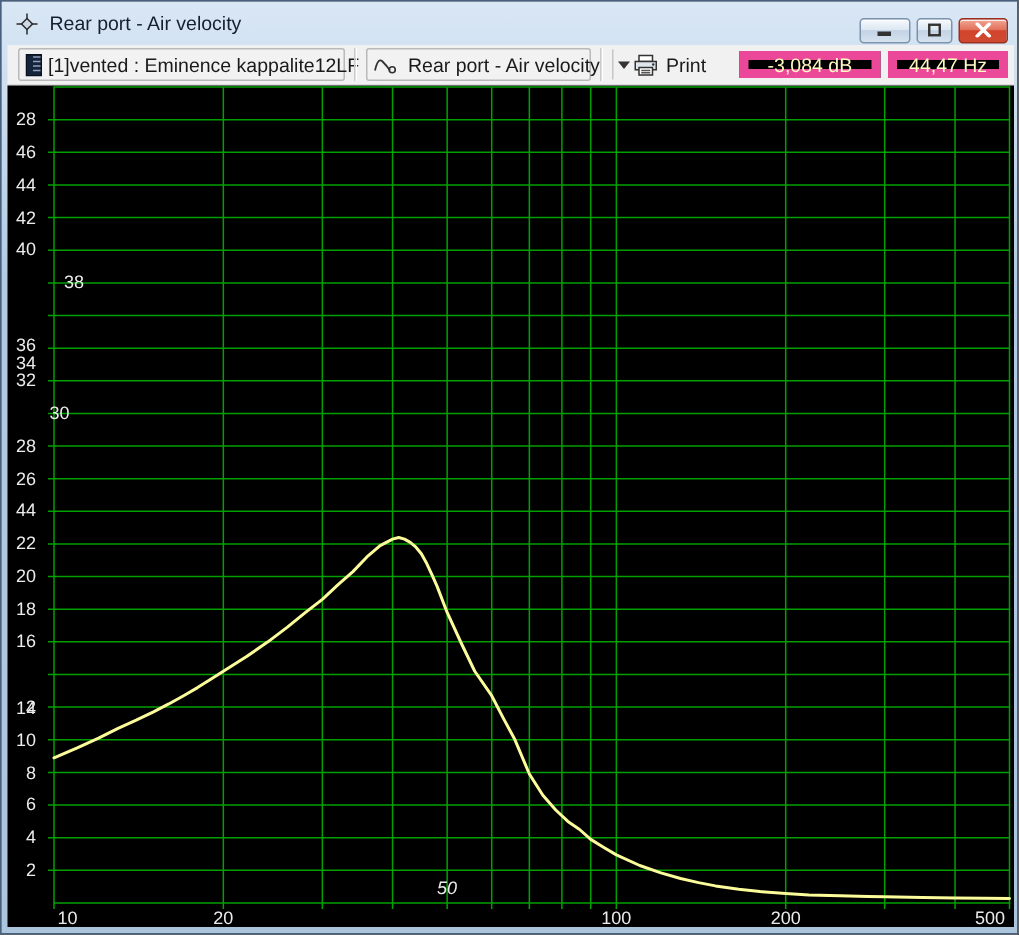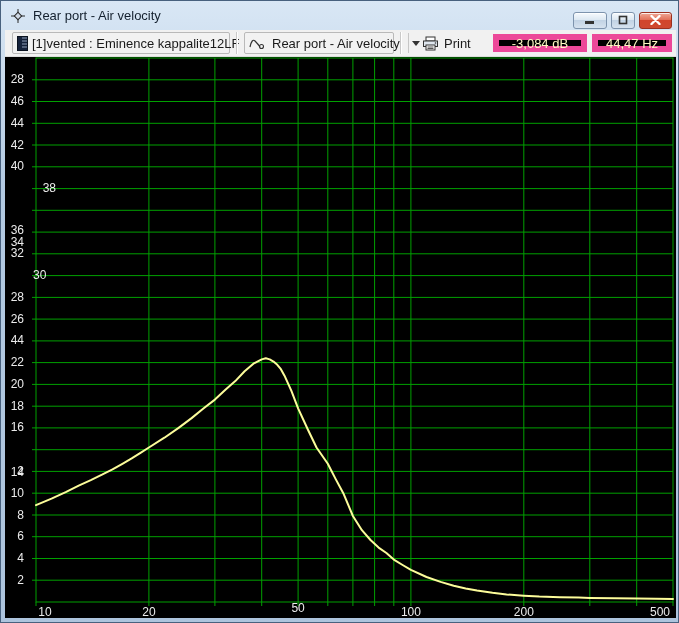--- a/index.html
+++ b/index.html
@@ -240,7 +240,7 @@
       <div class="ytick" style="top: 15.3px;">28</div>
       <div class="xtick" style="left: 20px; top: 548px;">10</div>
       <div class="xtick" style="left: 123.9px; top: 548px;">20</div>
-      <div class="xtick" style="left: 273.1px; top: 544px;">50</div>
+      <div class="xtick" style="left: 273.1px; top: 528px; font-style: italic;">50</div>
       <div class="xtick" style="left: 385.9px; top: 548px;">100</div>
       <div class="xtick" style="left: 498.8px; top: 548px;">200</div>
       <div class="xtick" style="left: 635px; top: 548px;">500</div>

